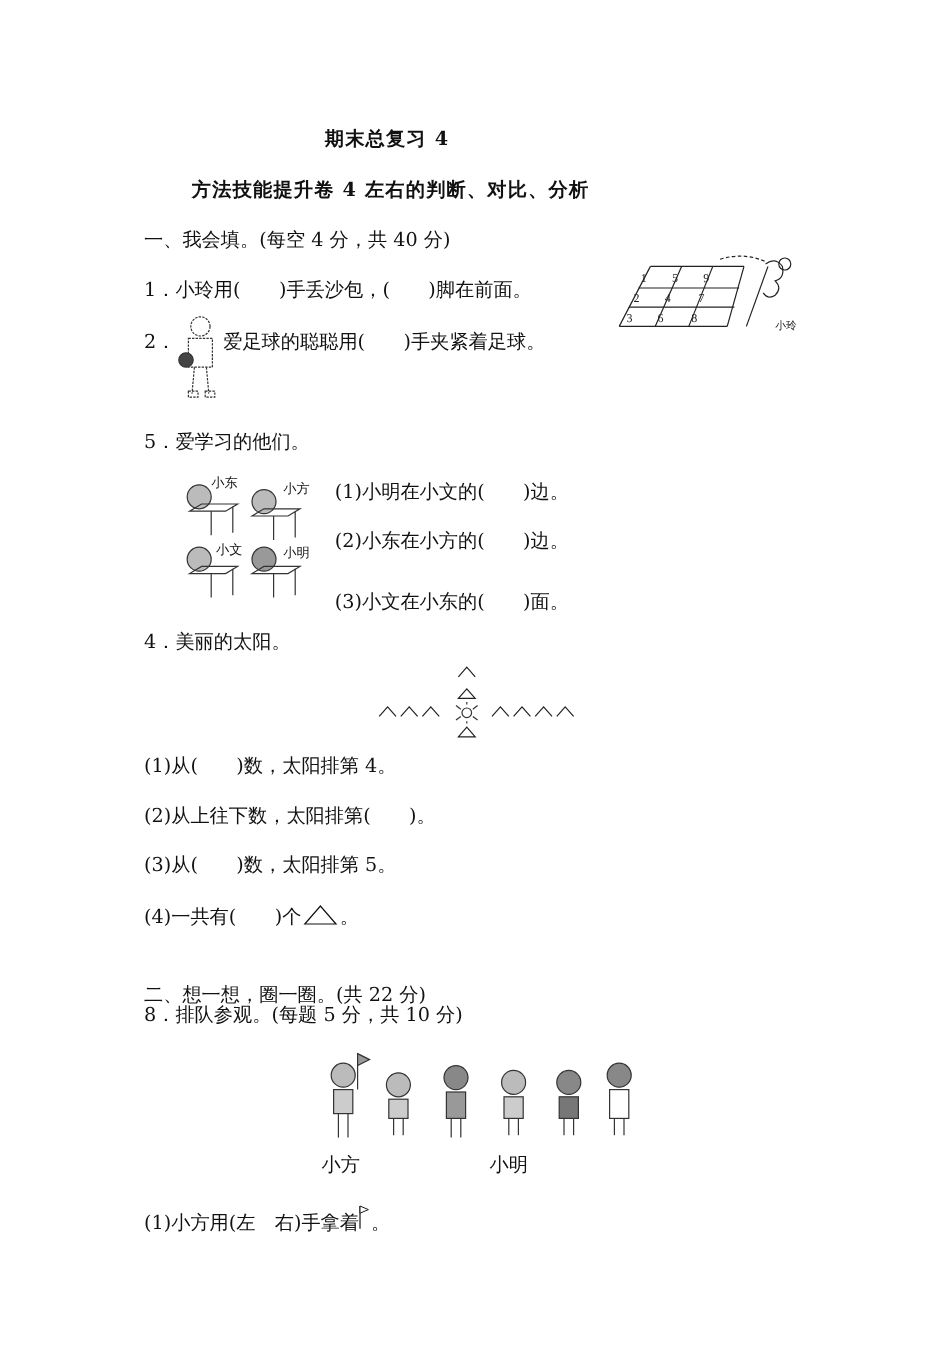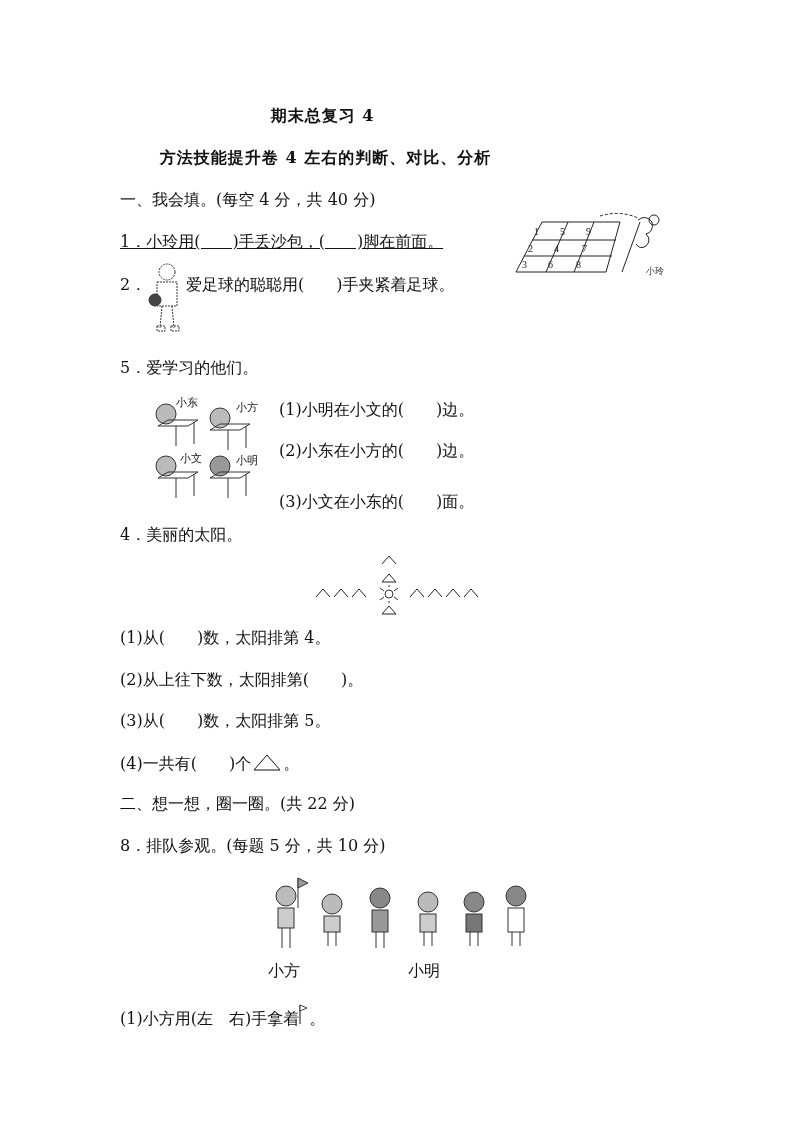--- a/index.html
+++ b/index.html
@@ -18,7 +18,7 @@
 
 <div class="abs line" style="left:120px;top:190px;">一、我会填。(每空 4 分，共 40 分)</div>
 
-<div class="abs line" style="left:120px;top:232px;text-decoration:underline;">1．小玲用(　　)手丢沙包，(　　)脚在前面。</div>
+<div class="abs line" style="left:120px;top:232px;">1．小玲用(　　)手丢沙包，(　　)脚在前面。</div>
 
 <svg style="left:510px;top:212px;" width="170" height="70" viewBox="0 0 170 70">
   <g stroke="#222" stroke-width="1" fill="none">

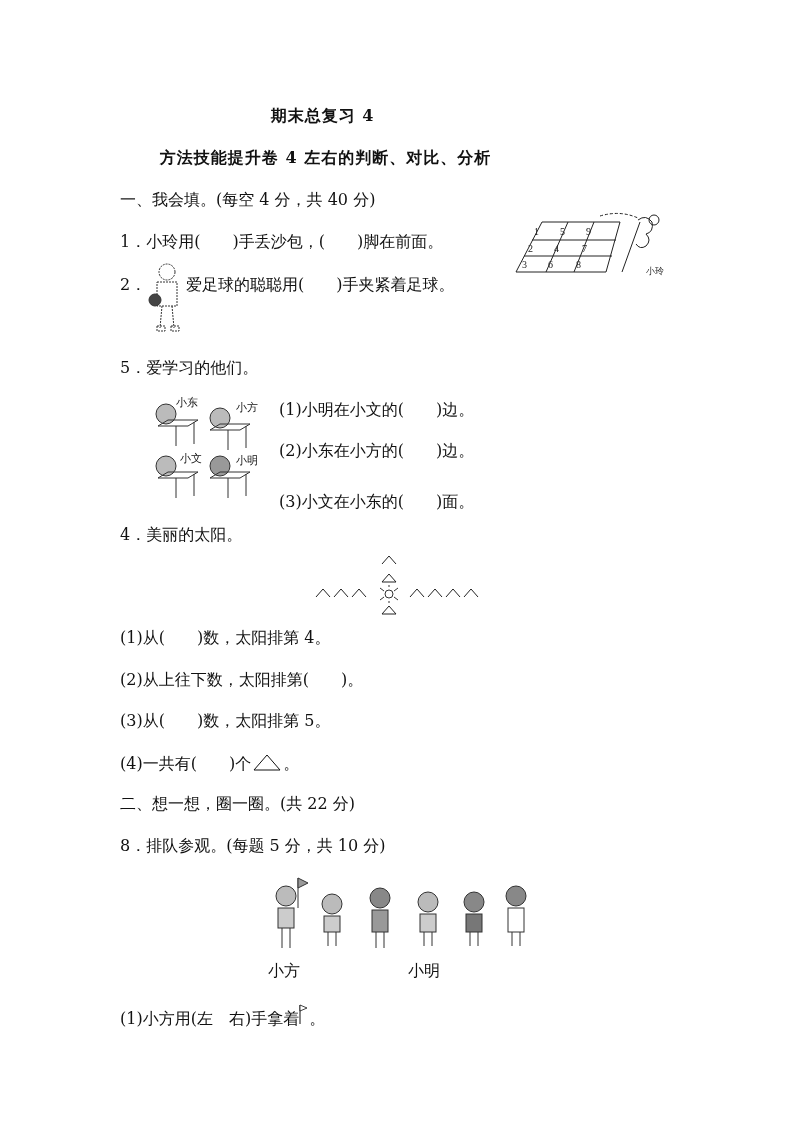--- a/index.html
+++ b/index.html
@@ -133,7 +133,7 @@
     </svg><span>。</span>
 </div>
 
-<div class="abs line" style="left:120px;top:794px;">二、想一想，圈一圈。(共 22 分)</div>
+<div class="abs line" style="left:120px;top:819px;">二、想一想，圈一圈。(共 22 分)</div>
 <div class="abs line" style="left:120px;top:836px;">8．排队参观。(每题 5 分，共 10 分)</div>
 
 <svg style="left:258px;top:874px;" width="280" height="80" viewBox="0 0 280 80">

